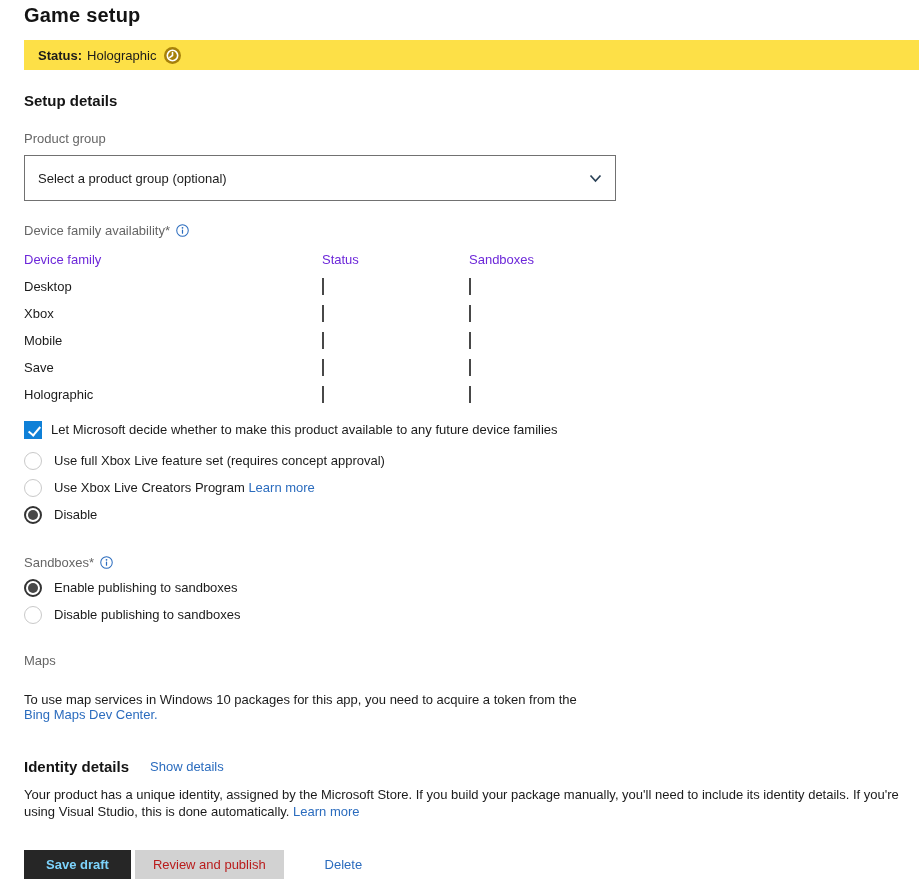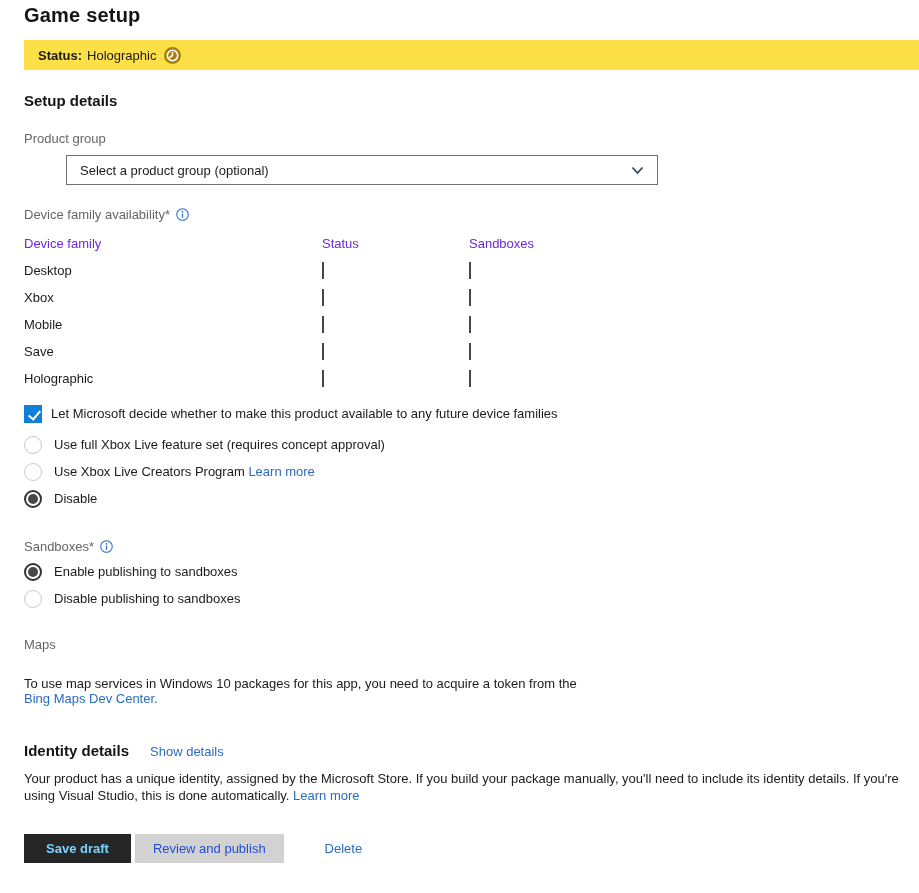--- a/index.html
+++ b/index.html
@@ -27,10 +27,10 @@
   .field-label { color:#666666; font-size:13px; margin-top:22px; display:flex; align-items:center; gap:6px; }
 
   .select-box {
-    margin-top:9px; width:592px; height:30px;
+    margin-top:9px; width:592px; height:46px;
     border:1px solid #717171; background:#fff;
     display:flex; align-items:center; justify-content:space-between;
-    padding:0 13px; cursor:pointer;margin-left:42px;
+    padding:0 13px; cursor:pointer;
   }
   .select-box .sel-text { color:#1b1b1b; }
 

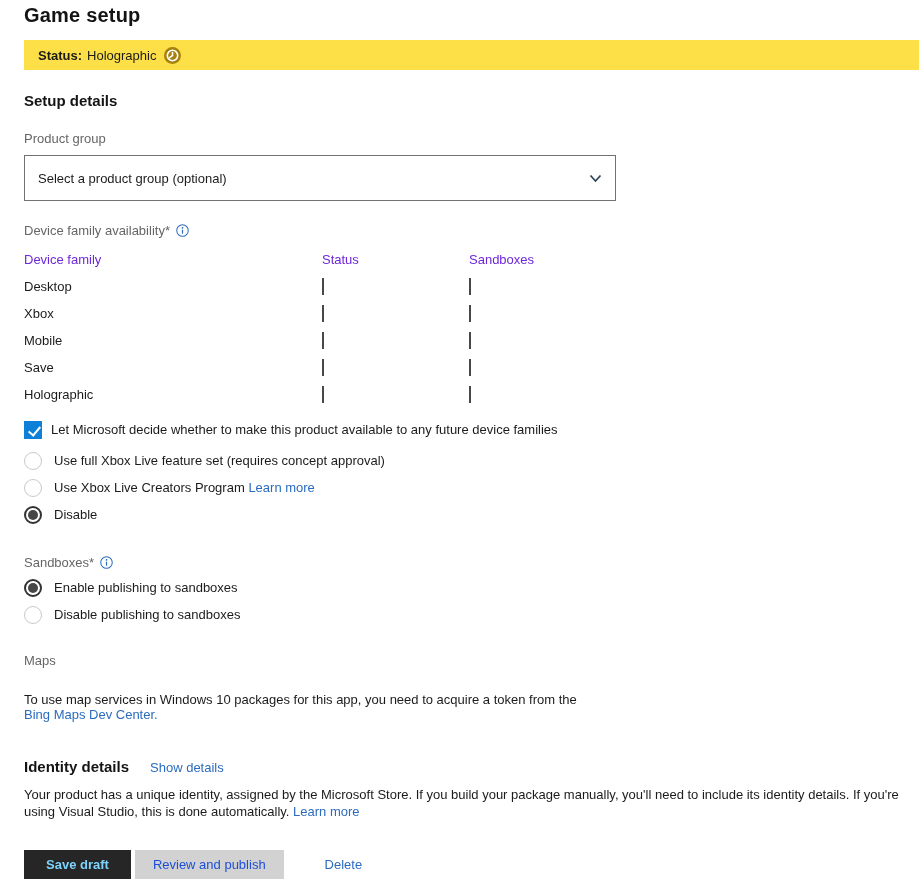--- a/index.html
+++ b/index.html
@@ -71,7 +71,7 @@
 
   .maps-text { margin-top:24px; max-width:581px; line-height:15px; color:#1b1b1b; }
 
-  .identity-head { margin-top:36px; display:flex; align-items:flex-end; gap:21px; }
+  .identity-head { margin-top:36px; display:flex; align-items:center; gap:21px; }
   .identity-text { margin-top:11px; width:897px; line-height:17px; color:#1b1b1b; }
 
   .actions { margin-top:30px; display:flex; align-items:center; }

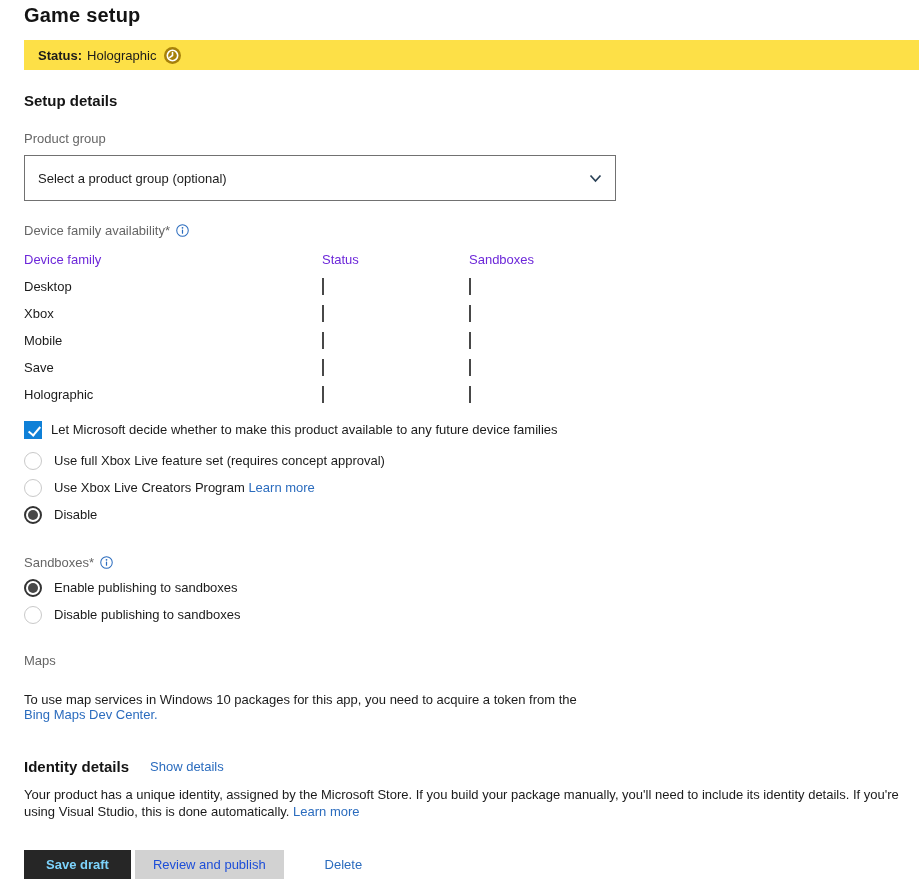--- a/index.html
+++ b/index.html
@@ -80,7 +80,7 @@
     border:none; cursor:pointer; padding:0 22px;
   }
   .btn-primary { background:#262626; color:#7dd3fc; font-weight:700; }
-  .btn-disabled { background:#d2d2d2; color:#1d4ed8; margin-left:4px; padding:0 18px; cursor:default; }
+  .btn-disabled { background:#d2d2d2; color:#b91c1c; margin-left:4px; padding:0 18px; cursor:default; }
   .actions .delete-link { margin-left:41px; }
 
   .icon-inline { display:inline-flex; align-items:center; }

